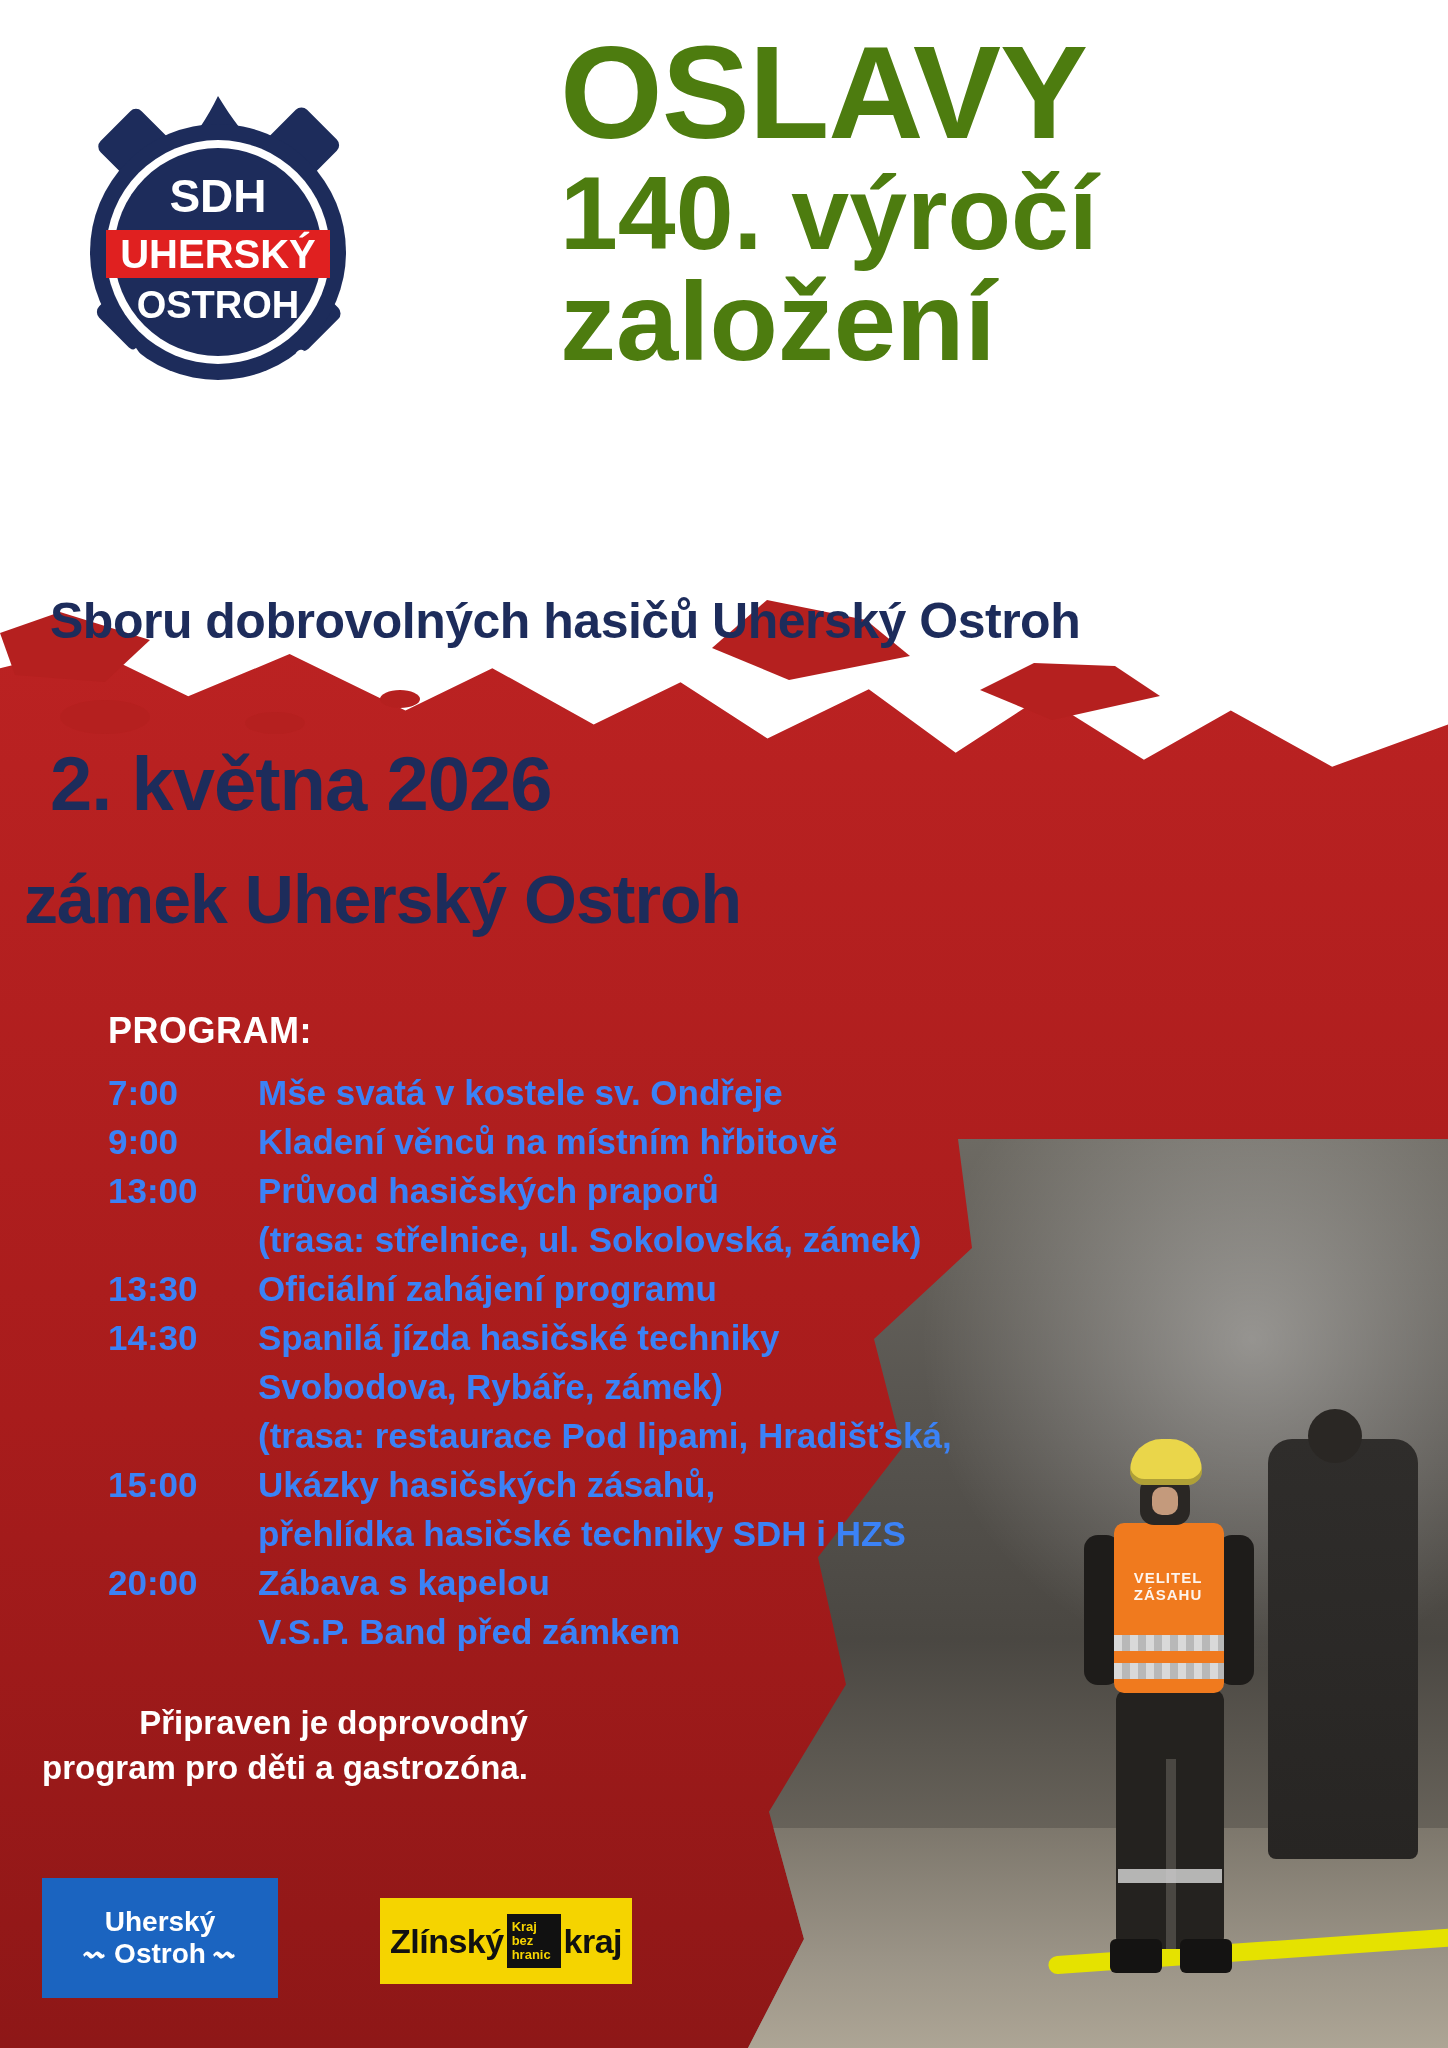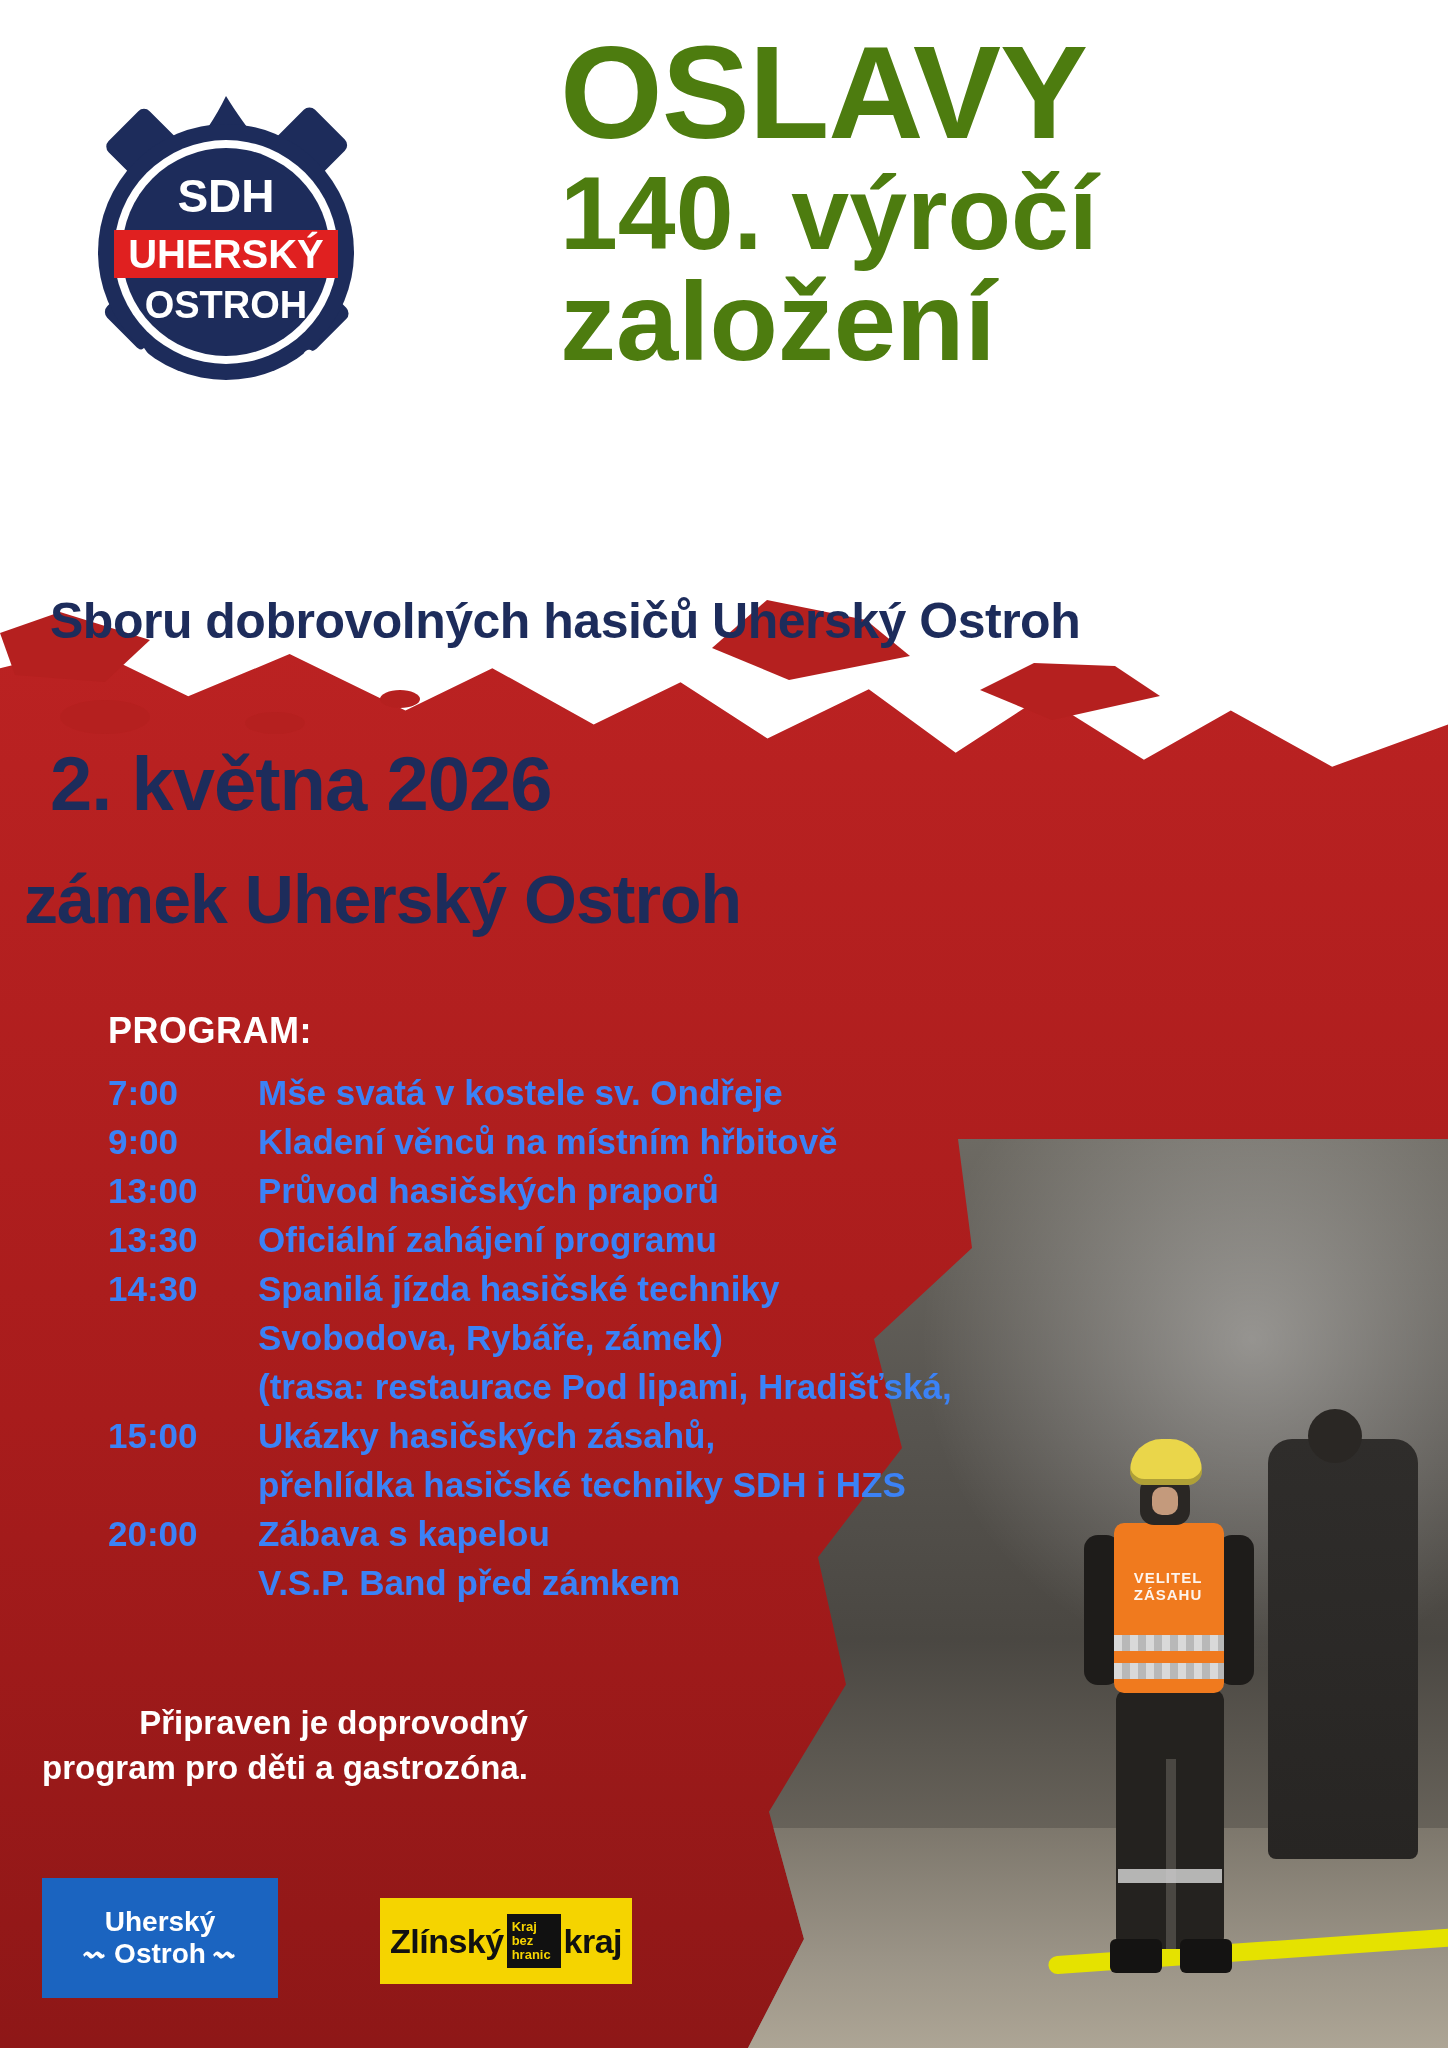--- a/index.html
+++ b/index.html
@@ -124,7 +124,7 @@
   
   .logo {
     position: absolute;
-    left: 46px;
+    left: 38px;
     top: 60px;
     width: 360px;
     height: 360px;

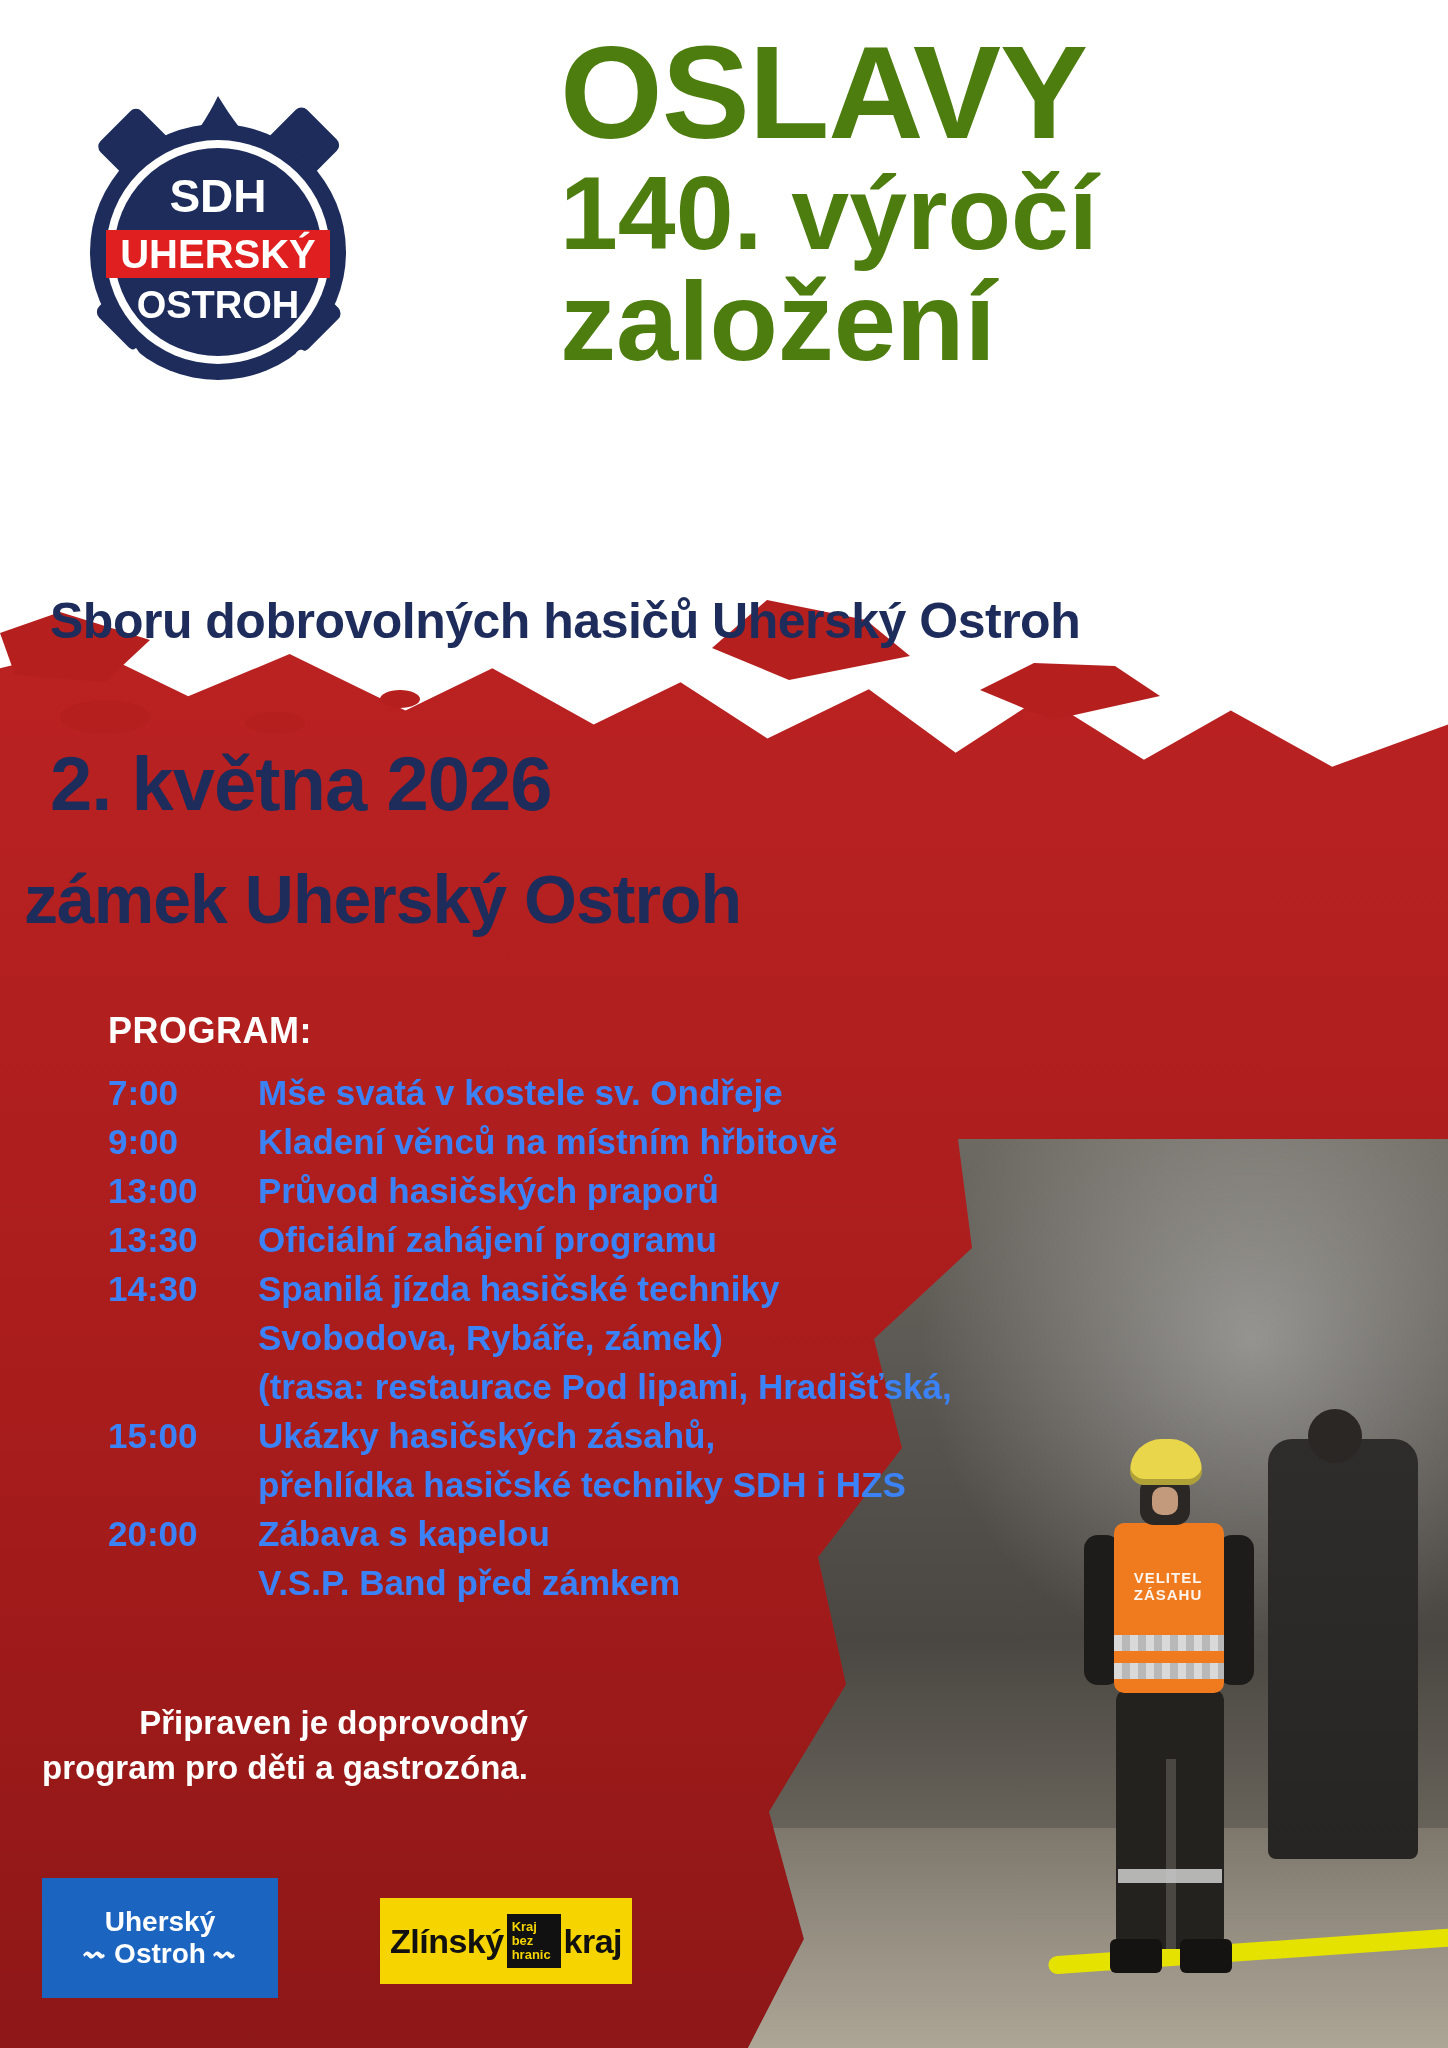--- a/index.html
+++ b/index.html
@@ -371,6 +371,10 @@
       <div class="prog-time">13:00</div>
       <div class="prog-desc">Průvod hasičských praporů</div>
     </div>
+    <div class="prog-row prog-cont">
+      <div class="prog-time"></div>
+      <div class="prog-desc">(trasa: střelnice, ul. Sokolovská, zámek)</div>
+    </div>
 
     <div class="prog-row">
       <div class="prog-time">13:30</div>

